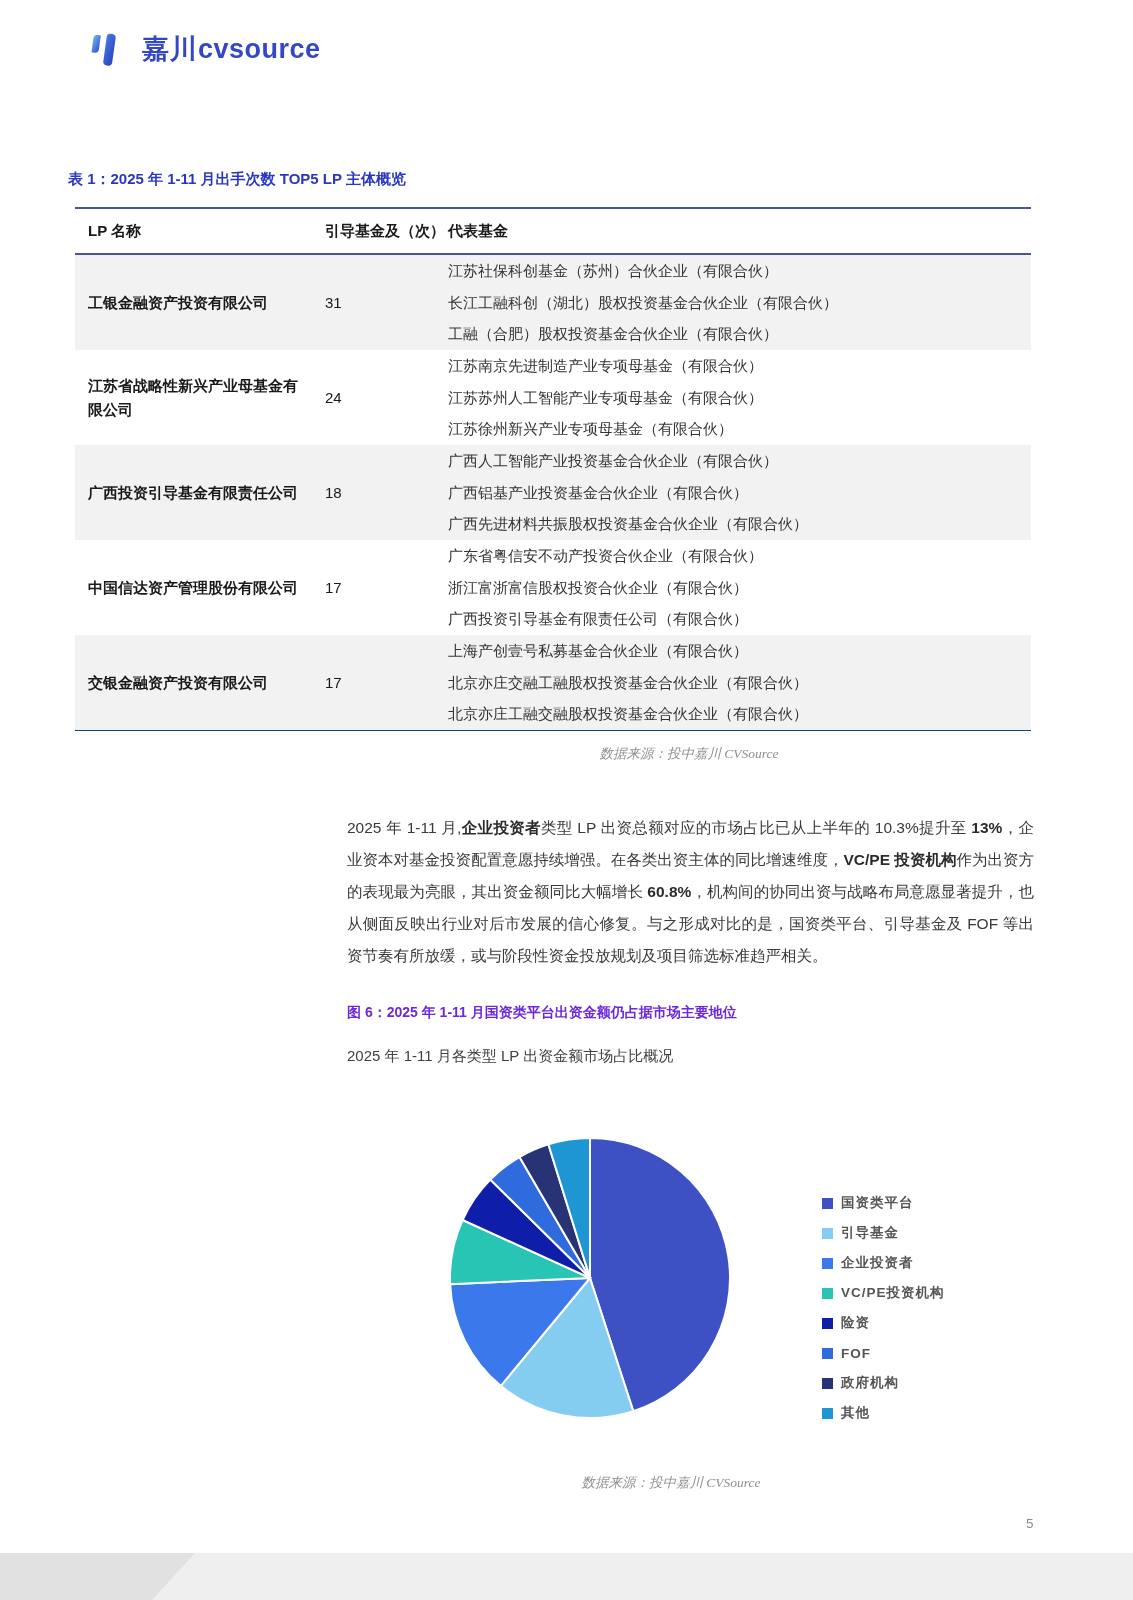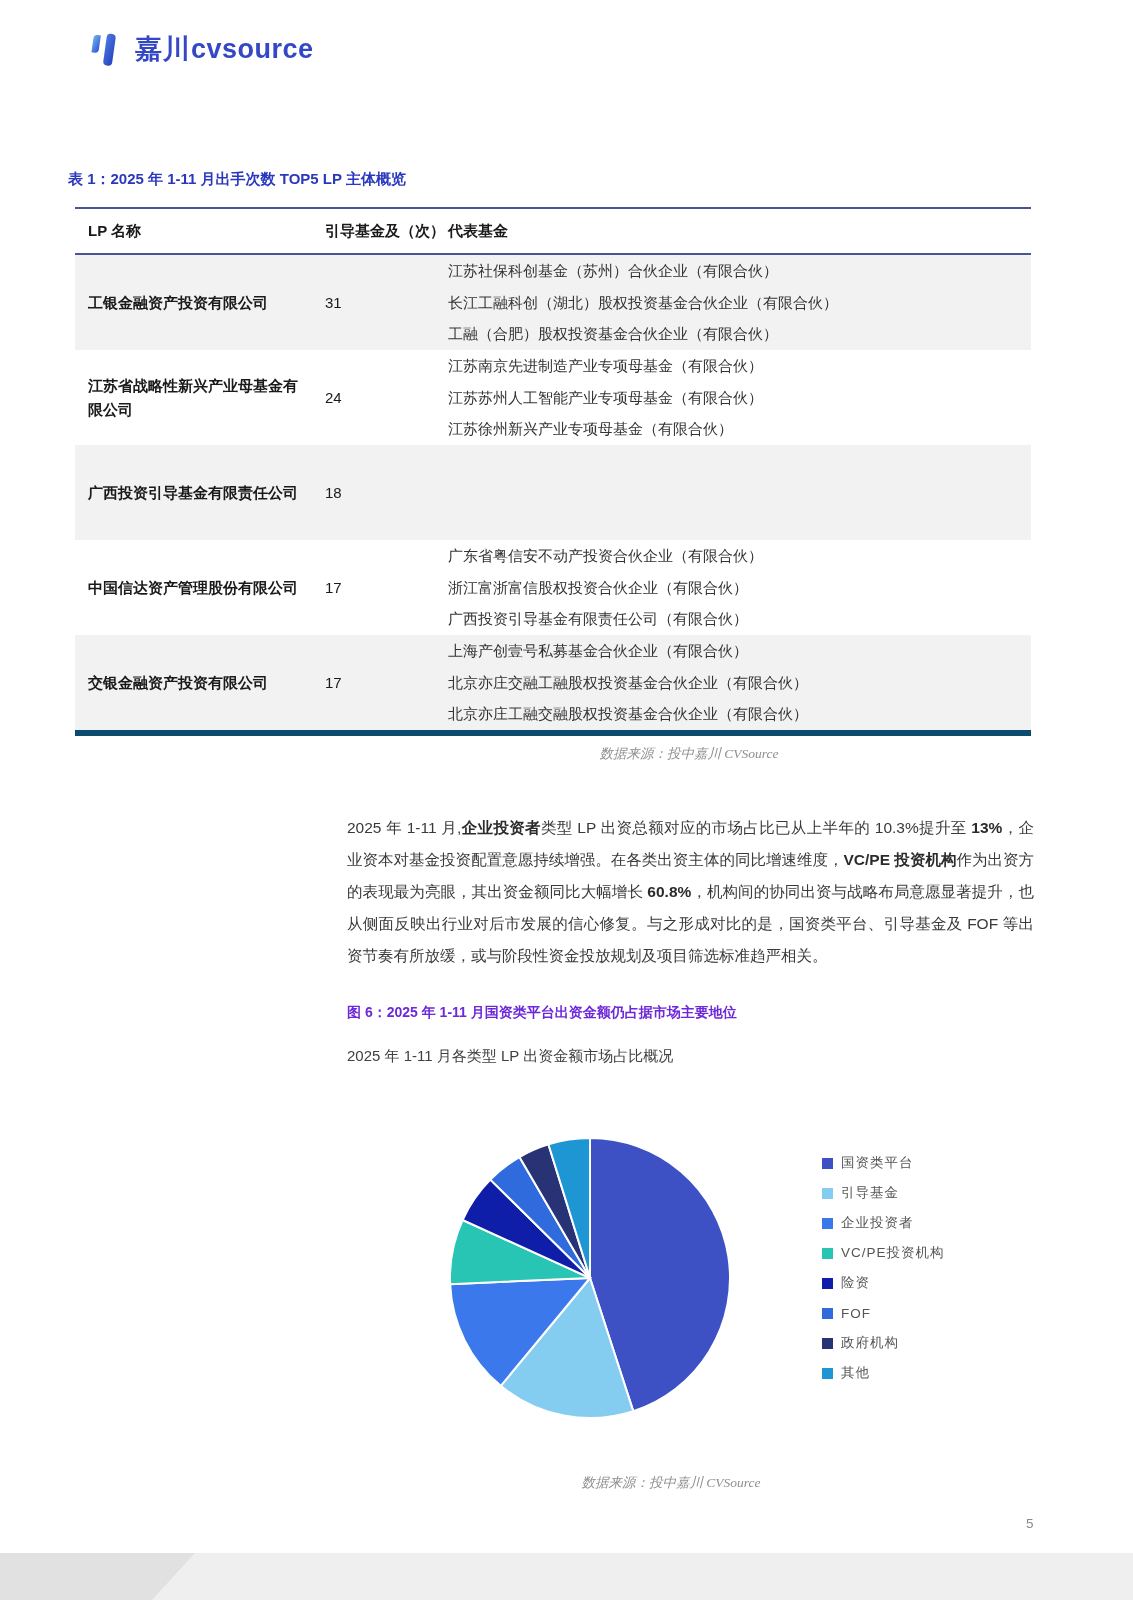--- a/index.html
+++ b/index.html
@@ -9,7 +9,7 @@
     overflow: hidden;
   }
   
-  .logo { position: absolute; left: 85px; top: 30px; display: flex; align-items: center; gap: 12px; }
+  .logo { position: absolute; left: 85px; top: 30px; display: flex; align-items: center; gap: 19px; }
   .logo-text { font-size: 27px; font-weight: bold; color: #3448C6; letter-spacing: 1px; }
   .logo-text .en { letter-spacing: 0.5px; }
   

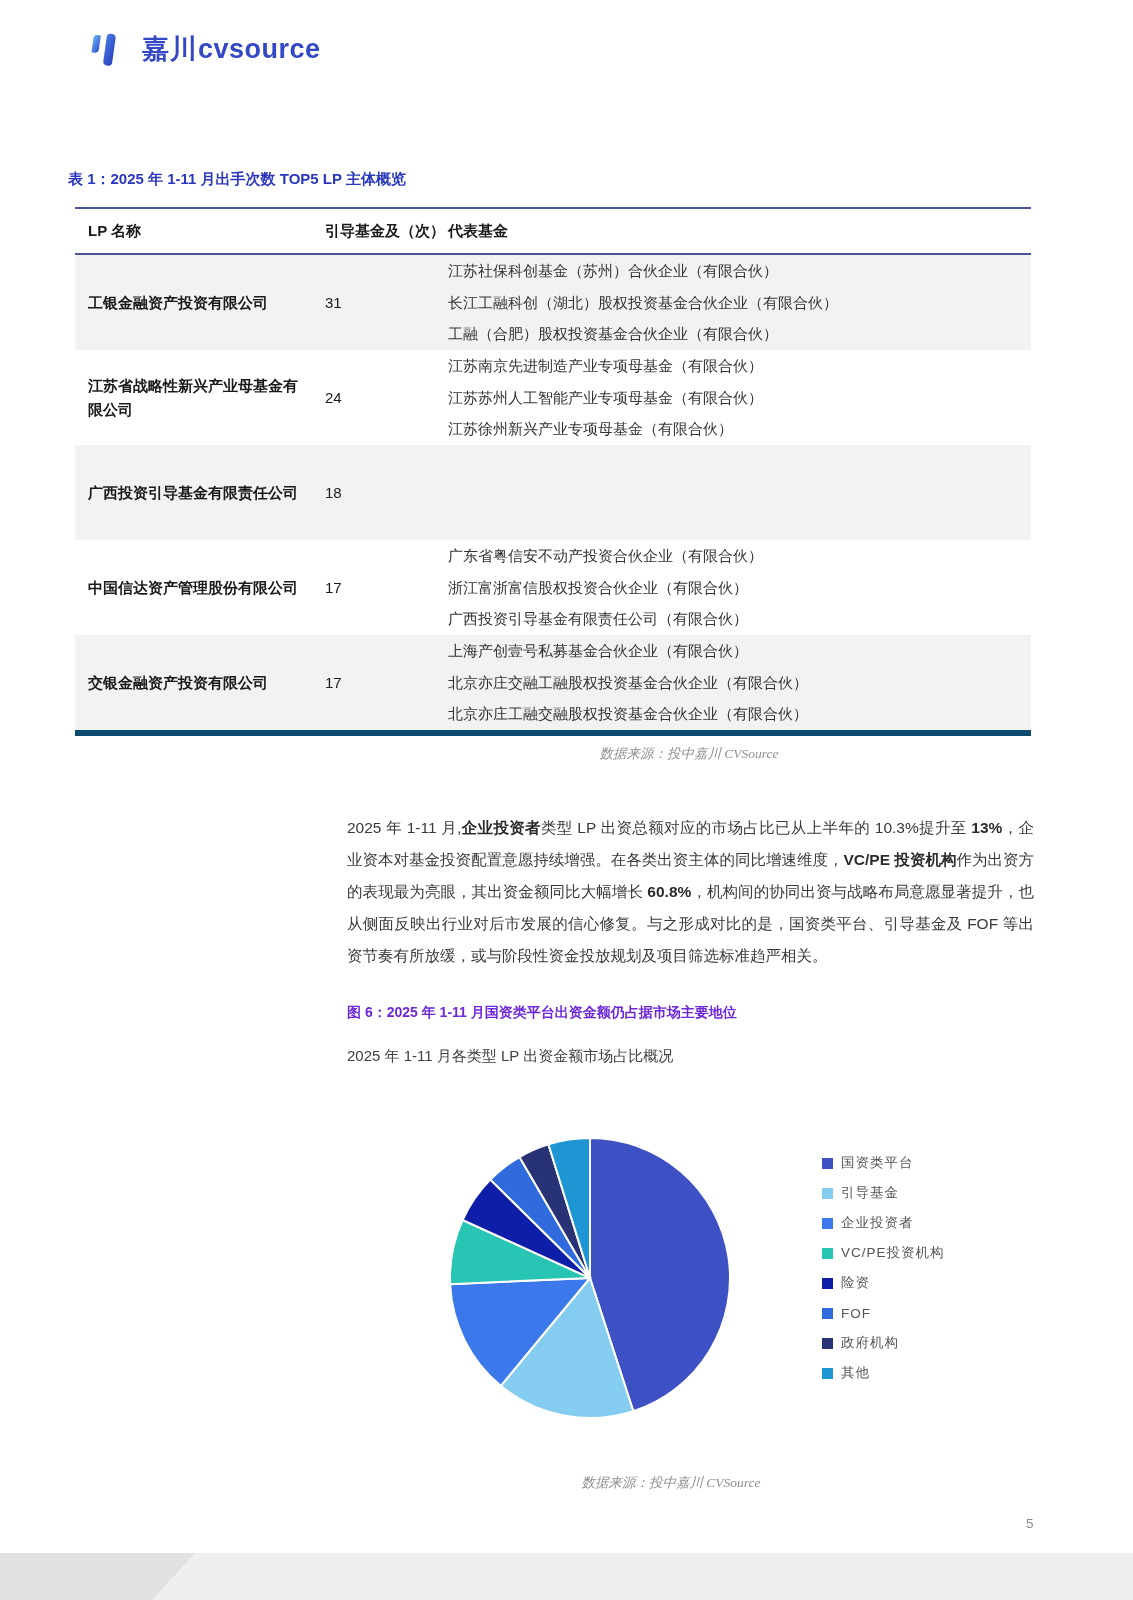--- a/index.html
+++ b/index.html
@@ -14,7 +14,7 @@
   .logo-text .en { letter-spacing: 0.5px; }
   
   .tbl-title { position: absolute; left: 68px; top: 170px; font-size: 15px; font-weight: bold; color: #2B38BE; }
-  .tbl { position: absolute; left: 75px; top: 207px; width: 956px; border-top: 2px solid #4A5394; border-bottom: 6px solid #0c4a6e; }
+  .tbl { position: absolute; left: 75px; top: 207px; width: 956px; border-top: 2px solid #4A5394; border-bottom: 1px solid #0c4a6e; }
   .thead { display: flex; align-items: center; height: 46px; background: #fff; border-bottom: 2px solid #4A5394; font-weight: bold; font-size: 15px; color: #1a1a1a; }
   .c-name  { width: 250px; padding-left: 13px; }
   .c-count { width: 123px; }

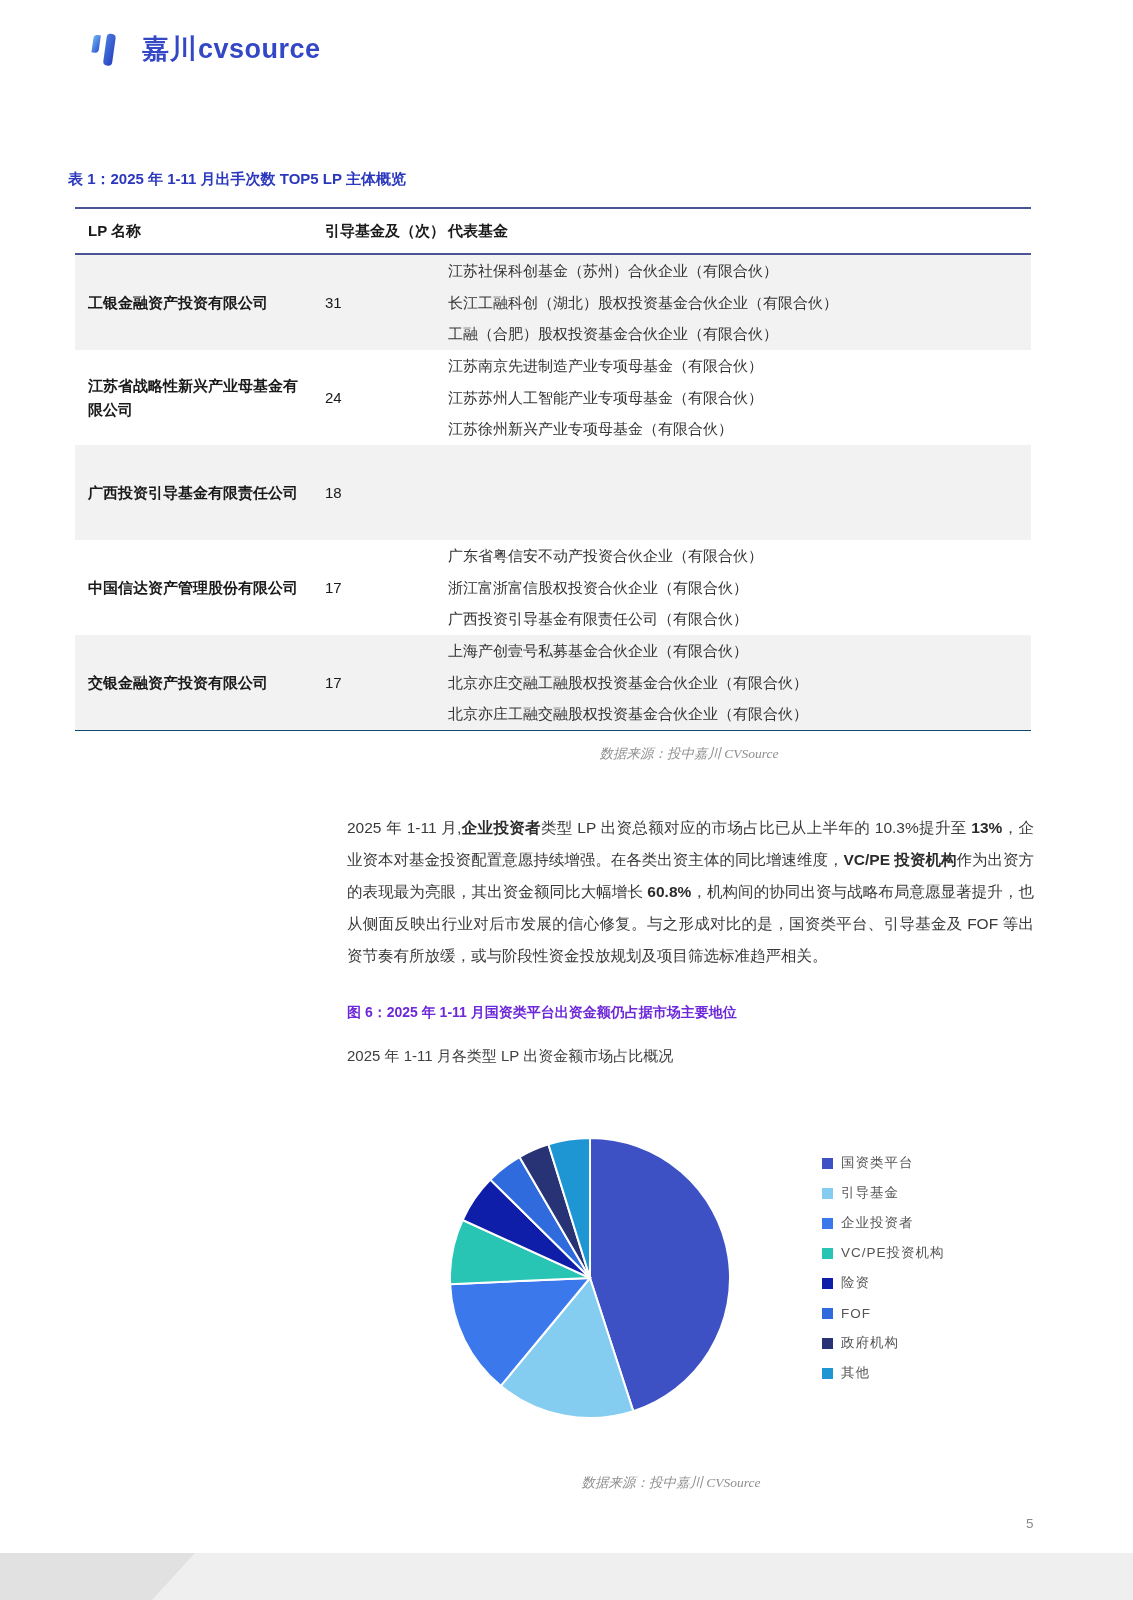--- a/index.html
+++ b/index.html
@@ -104,6 +104,11 @@
     <div class="trow gray">
       <div class="c-name">广西投资引导基金有限责任公司</div>
       <div class="c-count">18</div>
+      <div class="c-funds">
+        <div class="fund">广西人工智能产业投资基金合伙企业（有限合伙）</div>
+        <div class="fund">广西铝基产业投资基金合伙企业（有限合伙）</div>
+        <div class="fund">广西先进材料共振股权投资基金合伙企业（有限合伙）</div>
+      </div>
     </div>
 
     <div class="trow">

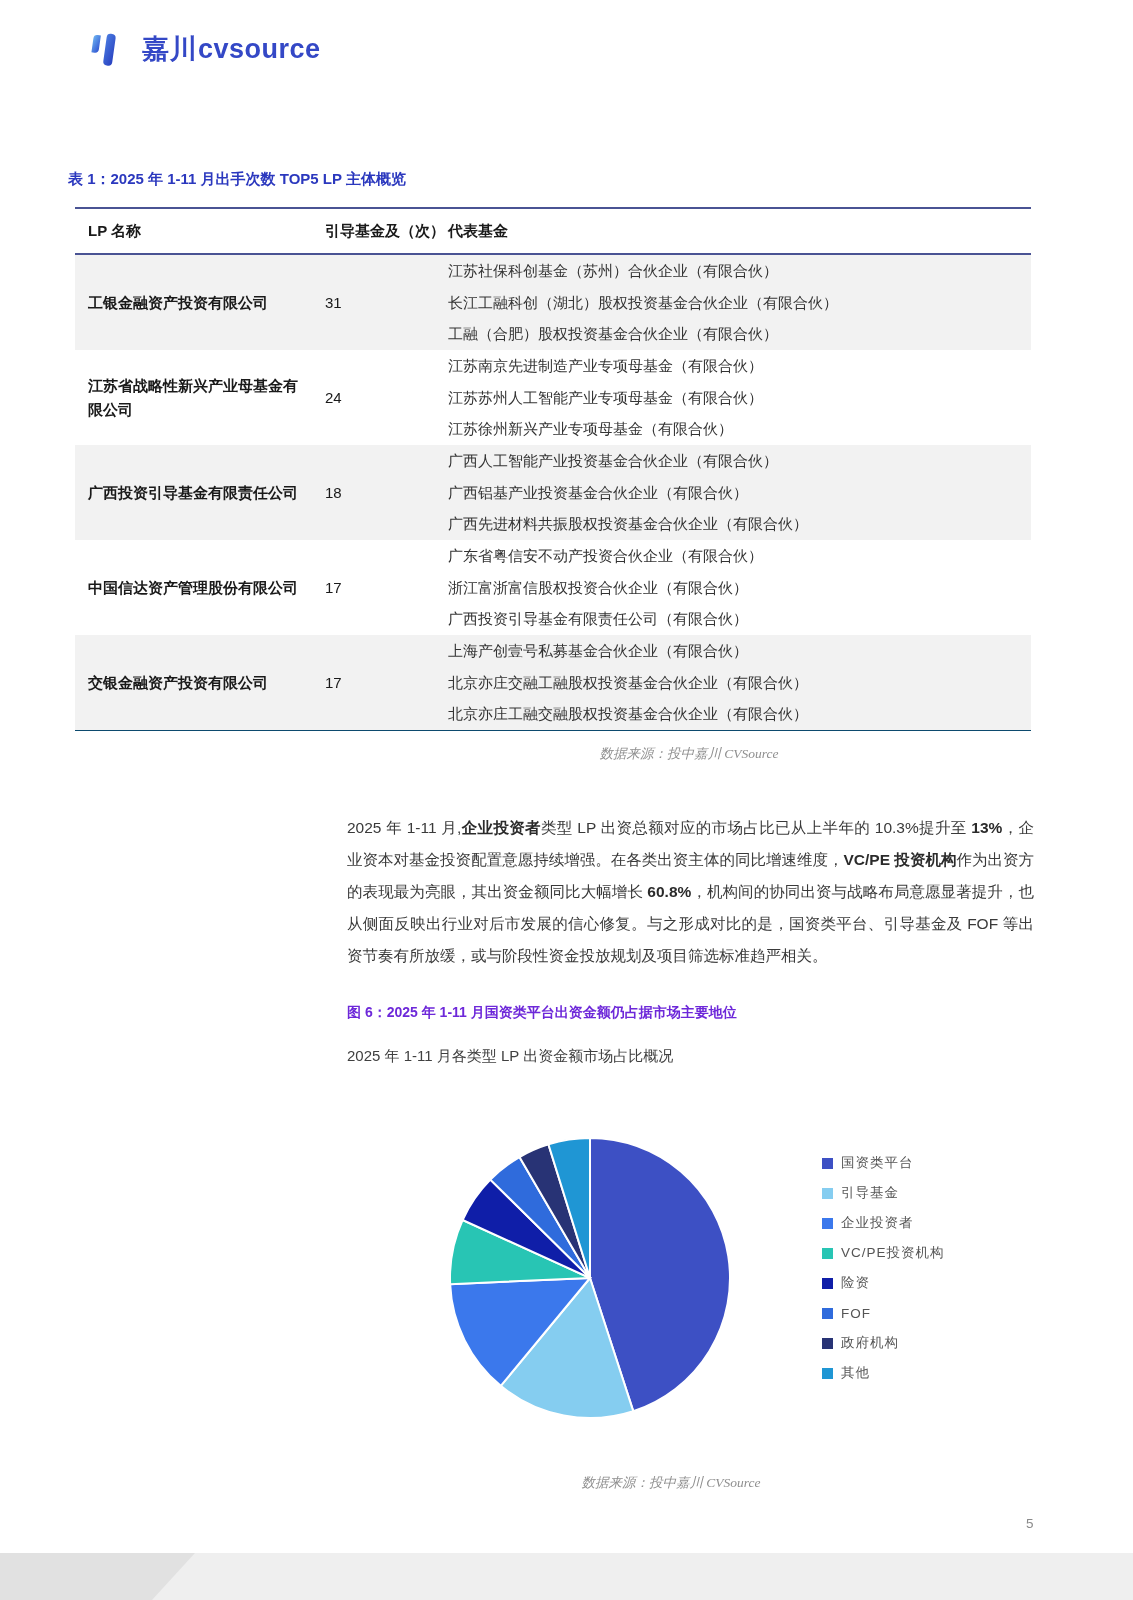--- a/index.html
+++ b/index.html
@@ -37,7 +37,7 @@
   .fig-title { position: absolute; left: 347px; top: 1004px; font-size: 14px; font-weight: bold; color: #6d28d9; }
   .fig-sub { position: absolute; left: 347px; top: 1047px; font-size: 15px; color: #404040; }
   .pie-wrap { position: absolute; left: 448px; top: 1136px; width: 284px; height: 284px; }
-  .legend { position: absolute; left: 822px; top: 1148px; }
+  .legend { position: absolute; left: 822px; top: 1188px; font-weight: bold; }
   .legend-item { display: flex; align-items: center; height: 30px; }
   .legend-swatch { width: 11px; height: 11px; display: inline-block; margin-right: 8px; flex: none; }
   .legend-label { font-size: 13.5px; color: #555; letter-spacing: 1px; }

